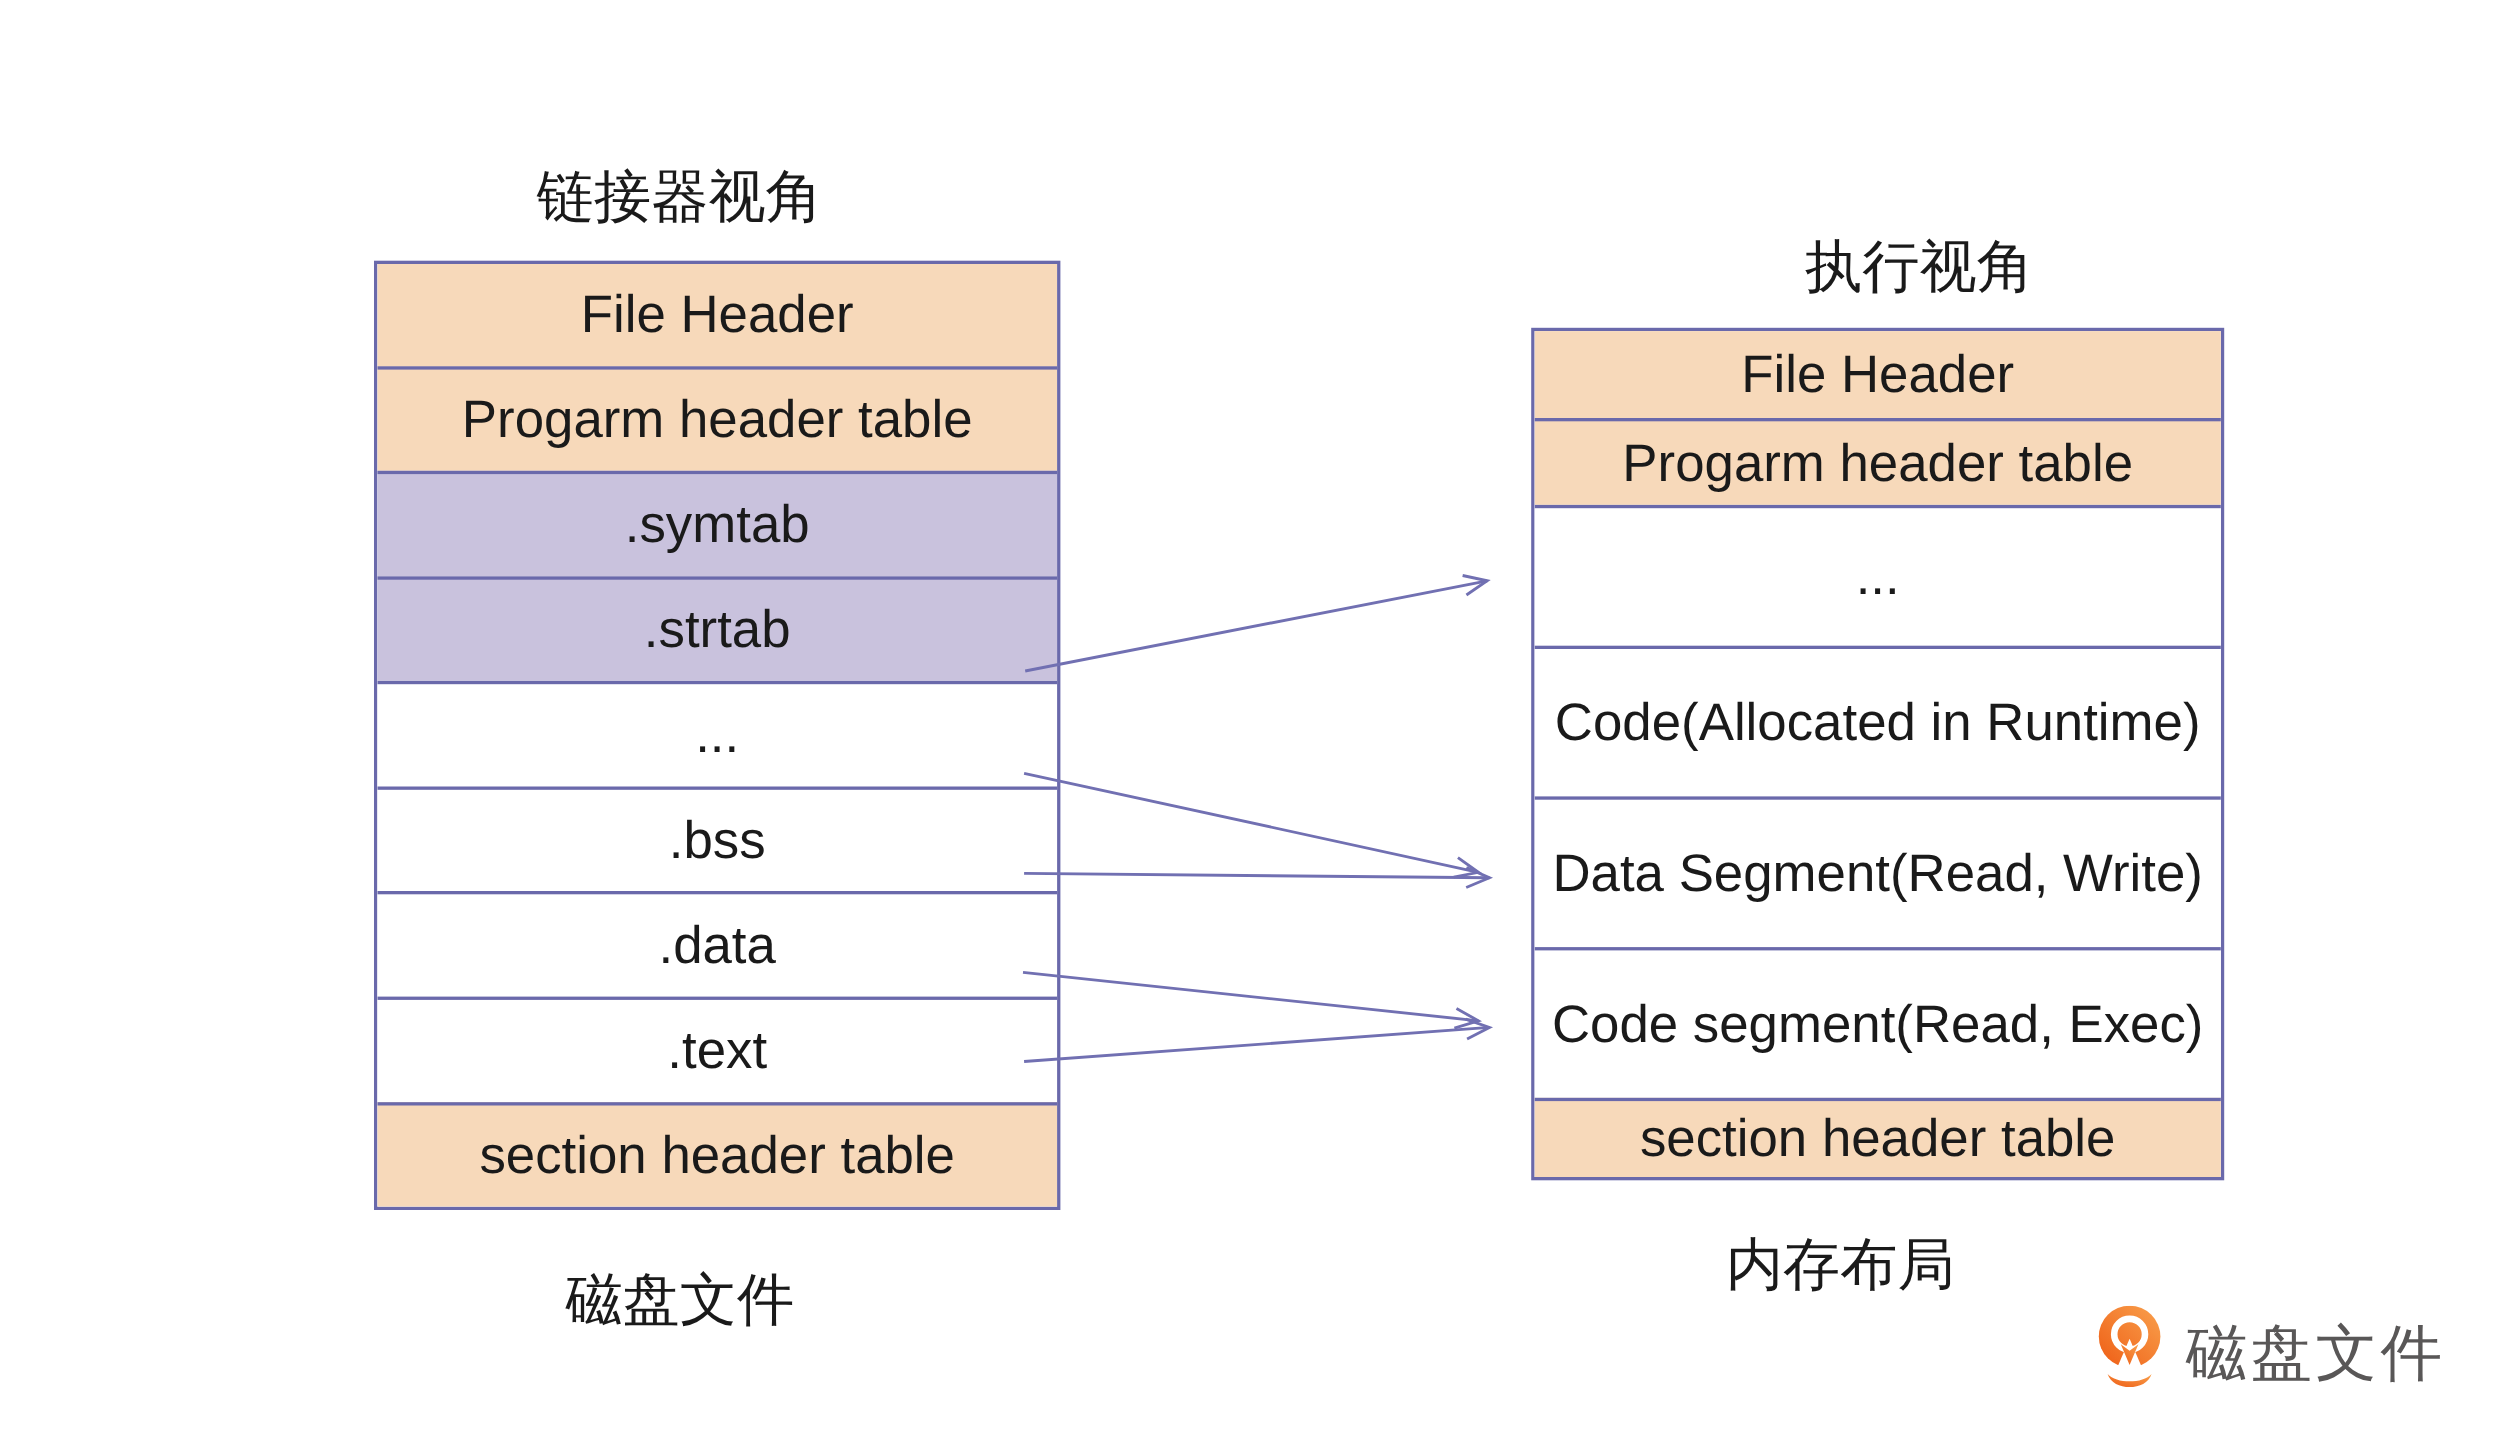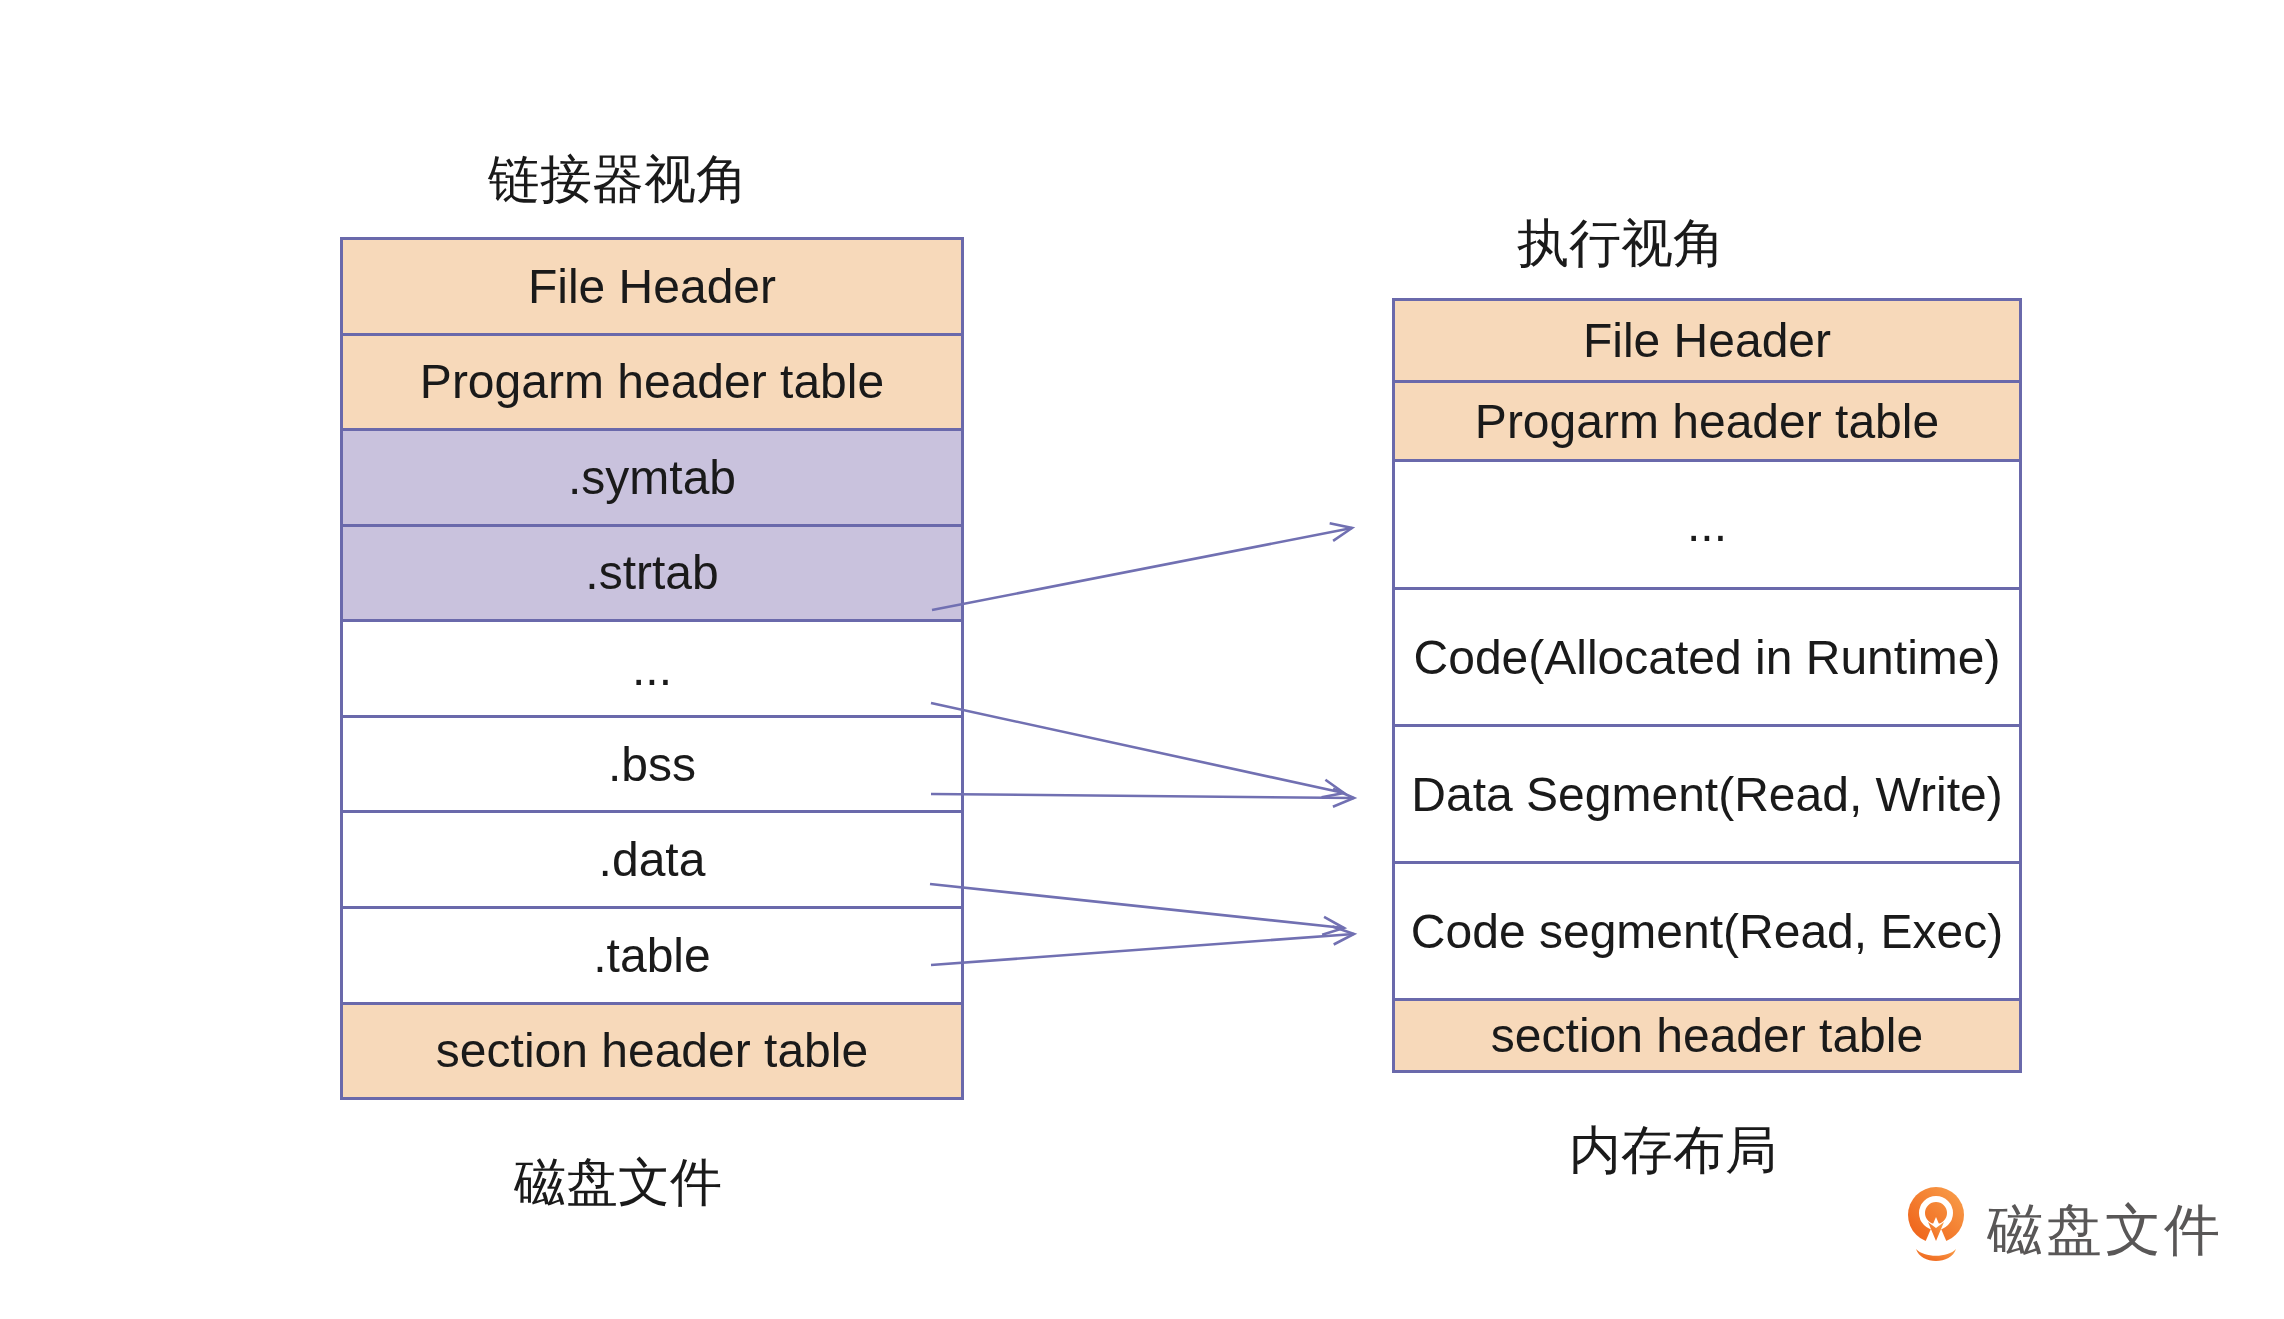--- a/index.html
+++ b/index.html
@@ -54,7 +54,7 @@
 <div class="canvas">
 
   <div class="big-label" style="left:306px;top:150px;width:624px;">链接器视角</div>
-  <div class="big-label" style="left:1306px;top:214px;width:630px;">执行视角</div>
+  <div class="big-label" style="left:1430px;top:214px;width:630px;">执行视角</div>
 
   <div class="stack left-stack">
     <div class="row fill-orange">File Header</div>

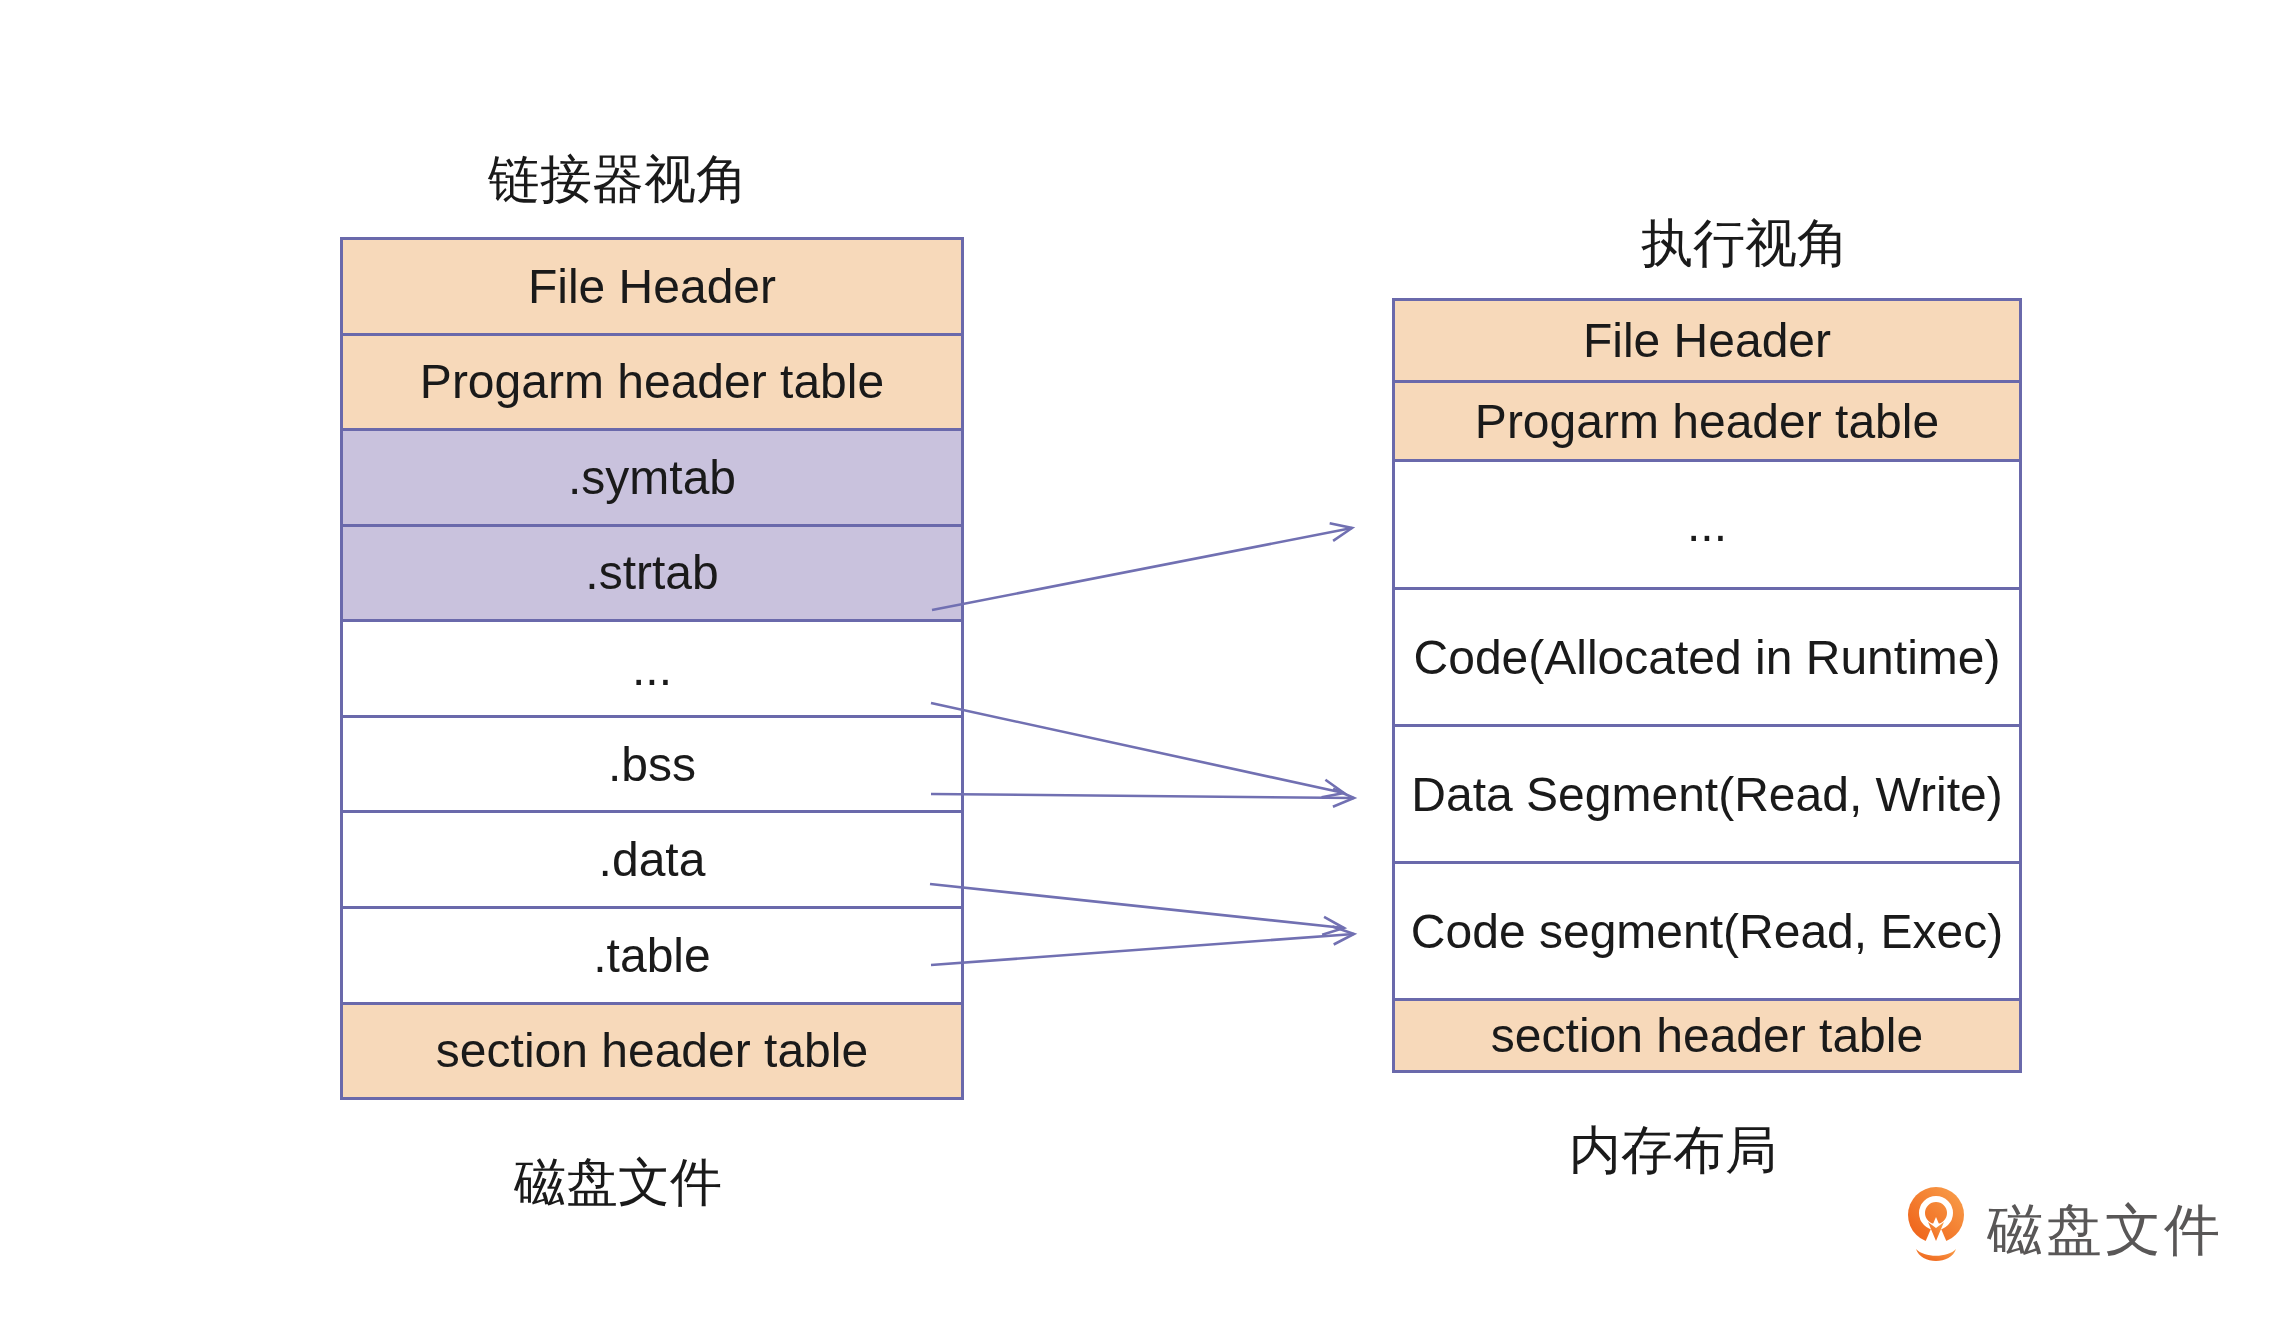--- a/index.html
+++ b/index.html
@@ -64,7 +64,7 @@
     <div class="row fill-white">...</div>
     <div class="row fill-white">.bss</div>
     <div class="row fill-white">.data</div>
-    <div class="row fill-white">.table</div>
+    <div class="row fill-white">.text</div>
     <div class="row fill-orange">section header table</div>
   </div>
 

